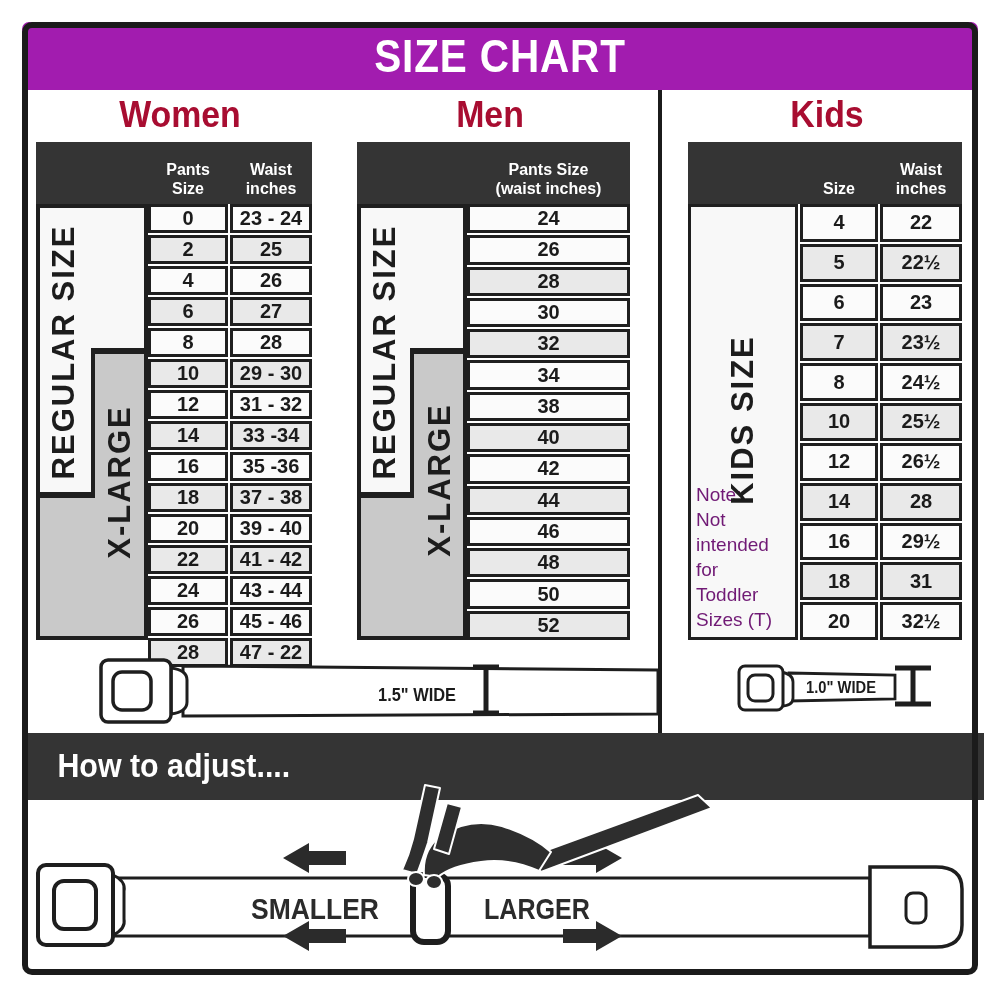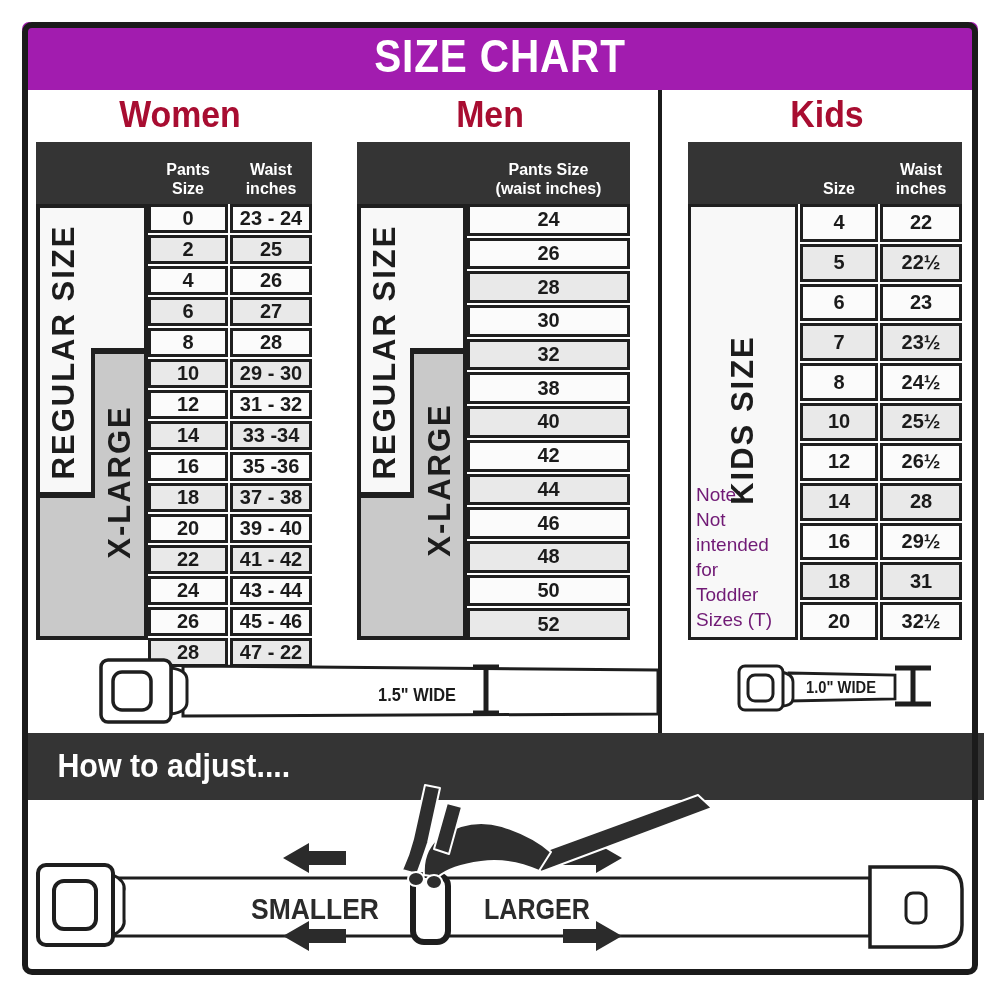--- a/index.html
+++ b/index.html
@@ -152,6 +152,9 @@
             <div class="cell shaded">32</div>
           </div>
           <div class="row">
+            <div class="cell">34</div>
+          </div>
+          <div class="row">
             <div class="cell">38</div>
           </div>
           <div class="row">

